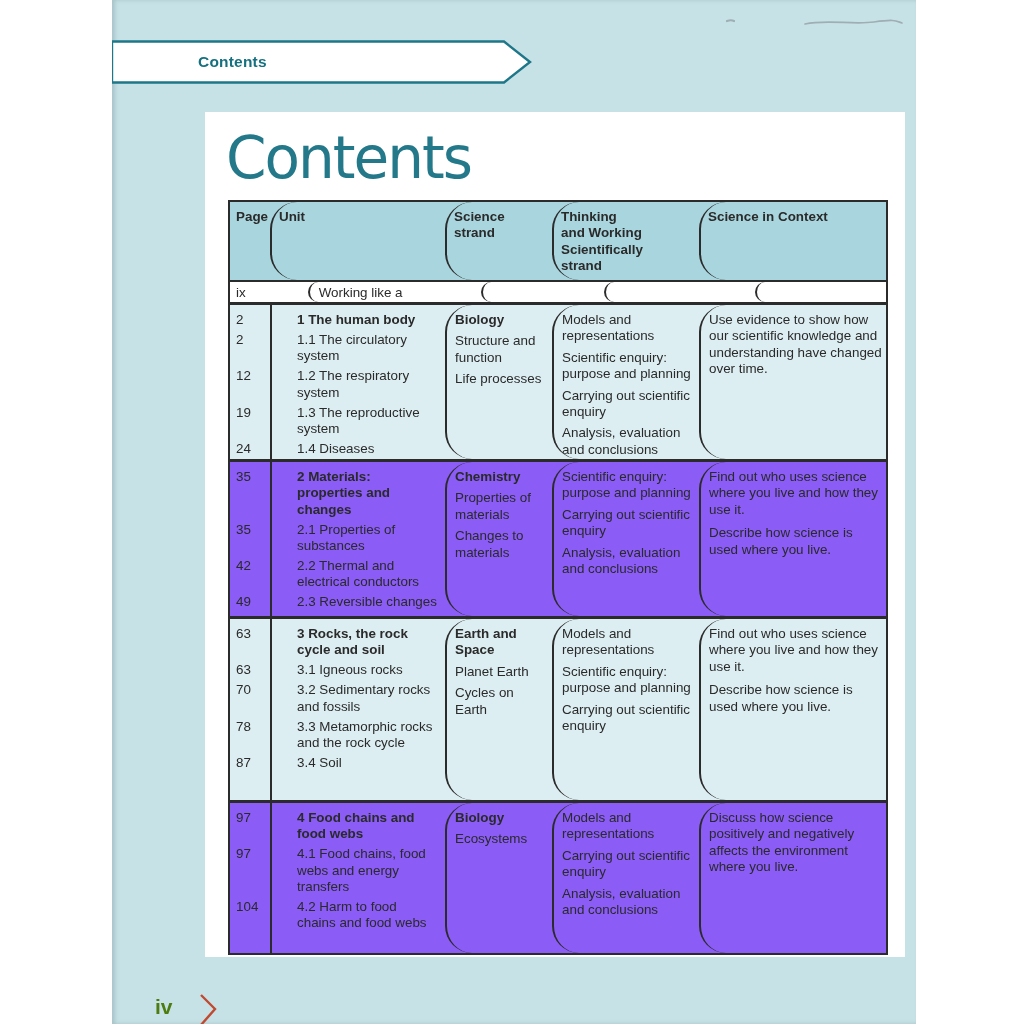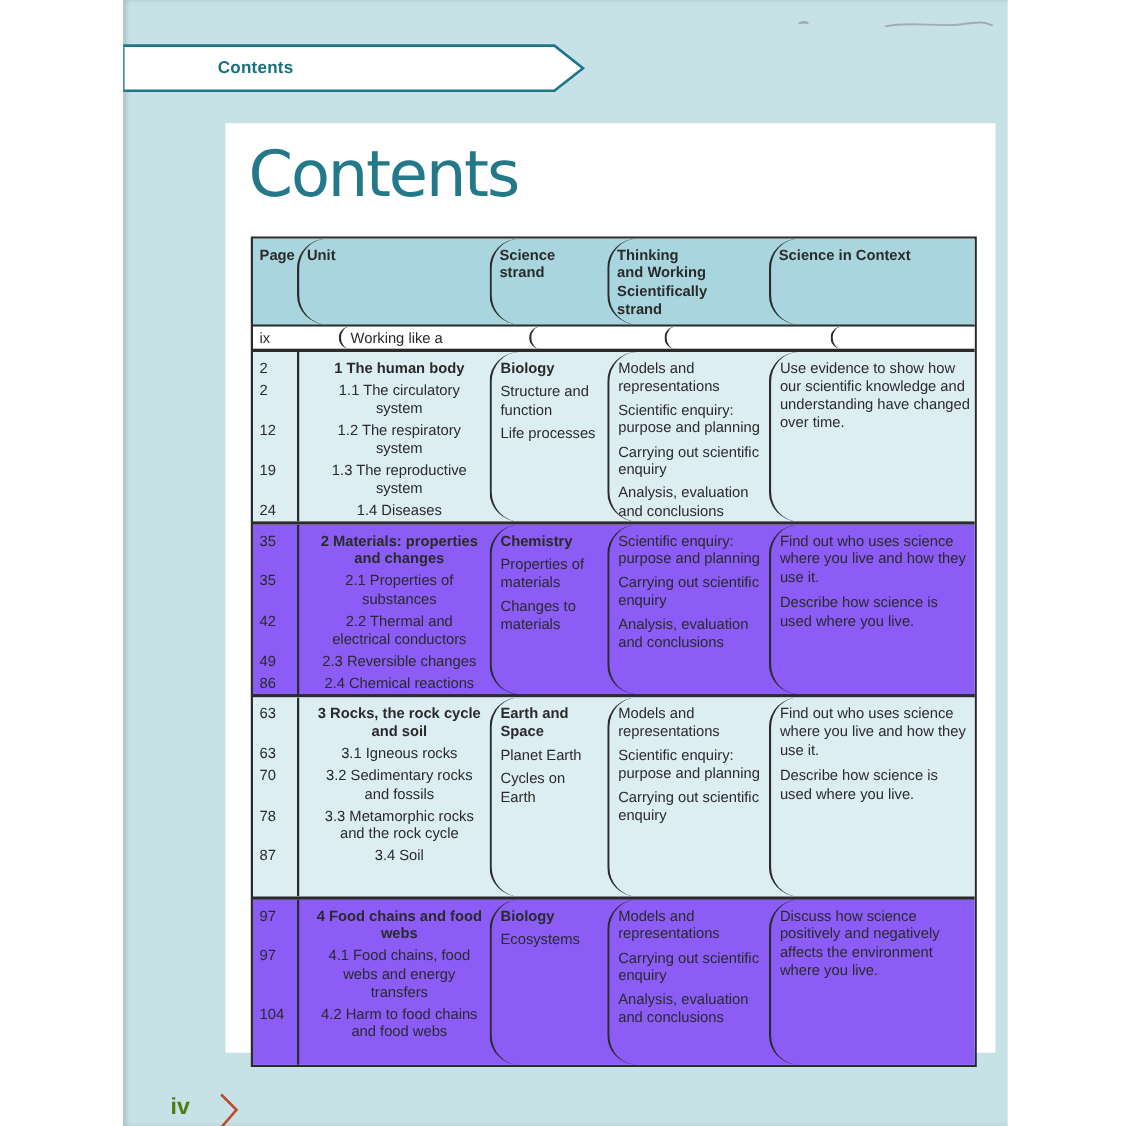--- a/index.html
+++ b/index.html
@@ -19,7 +19,7 @@
   .title{position:absolute;left:21px;top:12px;margin:0;font-family:"DejaVu Sans",sans-serif;
         font-size:58px;font-weight:400;letter-spacing:-2px;color:#23798a;}
   
-  .toc{position:absolute;left:23px;top:103px;width:656px;border:2.5px solid #2b2b2b;
+  .toc{position:absolute;left:23px;top:88px;width:656px;border:2.5px solid #2b2b2b;
        font-size:13.4px;line-height:16.4px;box-sizing:content-box;}
   .tr{display:flex;box-sizing:border-box;overflow:hidden;}
   .tr.head{background:#a9d6de;height:80px;border-bottom:2.5px solid #2b2b2b;}

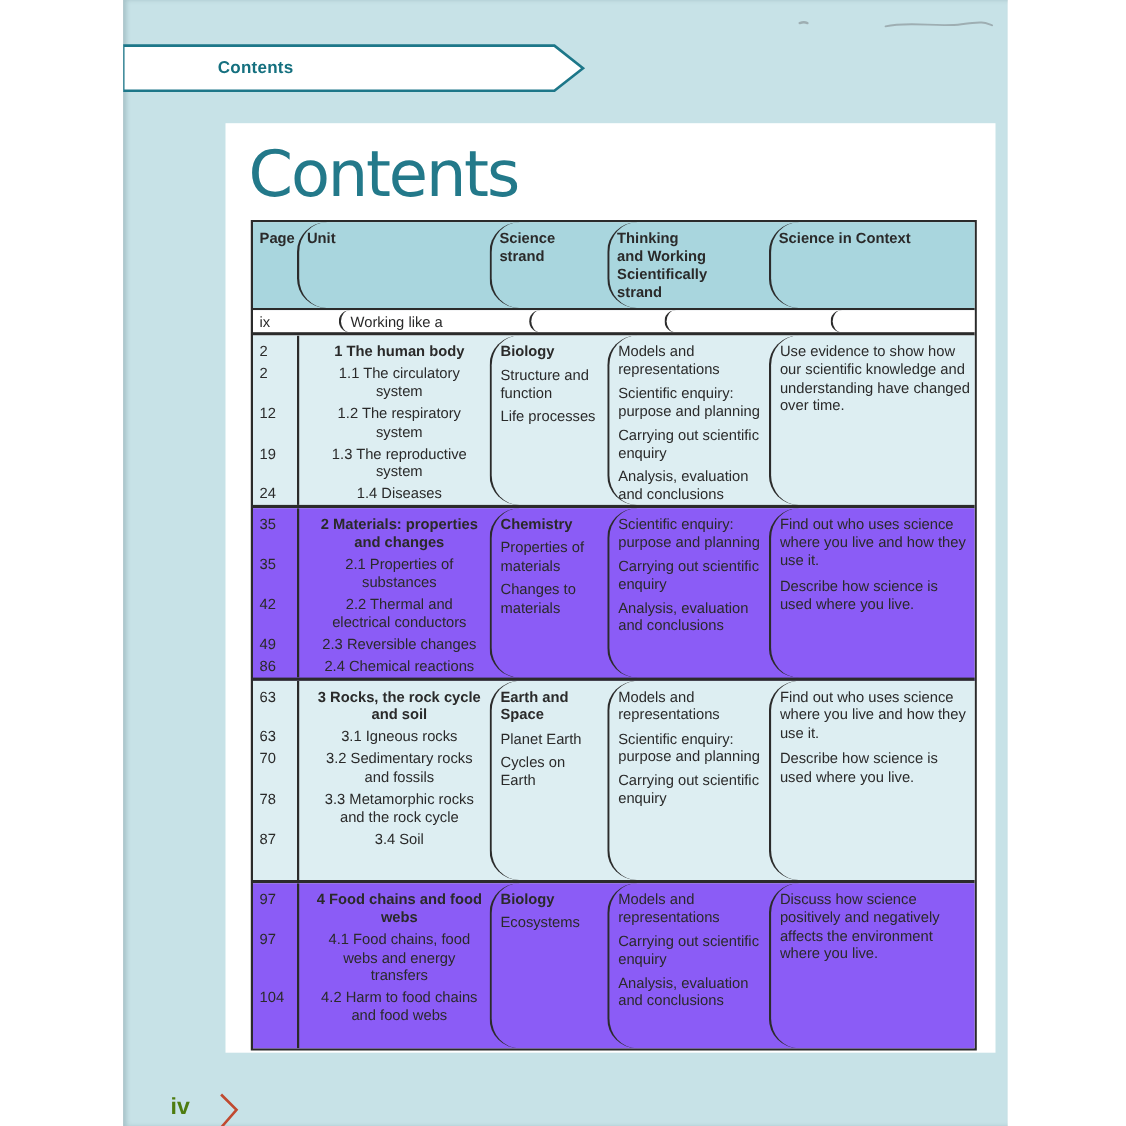--- a/index.html
+++ b/index.html
@@ -40,7 +40,7 @@
   .pu .vline{position:absolute;left:40px;top:0;bottom:0;width:2px;background:#2b2b2b;}
   .entry{display:grid;grid-template-columns:40px 1fr;margin-bottom:3.5px;}
   .entry .pg{padding-left:6px;}
-  .entry .txt{padding-left:17px;padding-right:6px;text-align:center;}
+  .entry .txt{padding-left:27px;padding-right:6px;}
   .bold{font-weight:bold;}
   .cell-pad{padding:7px 4px 0 8px;}
   .item{margin-bottom:5px;}

